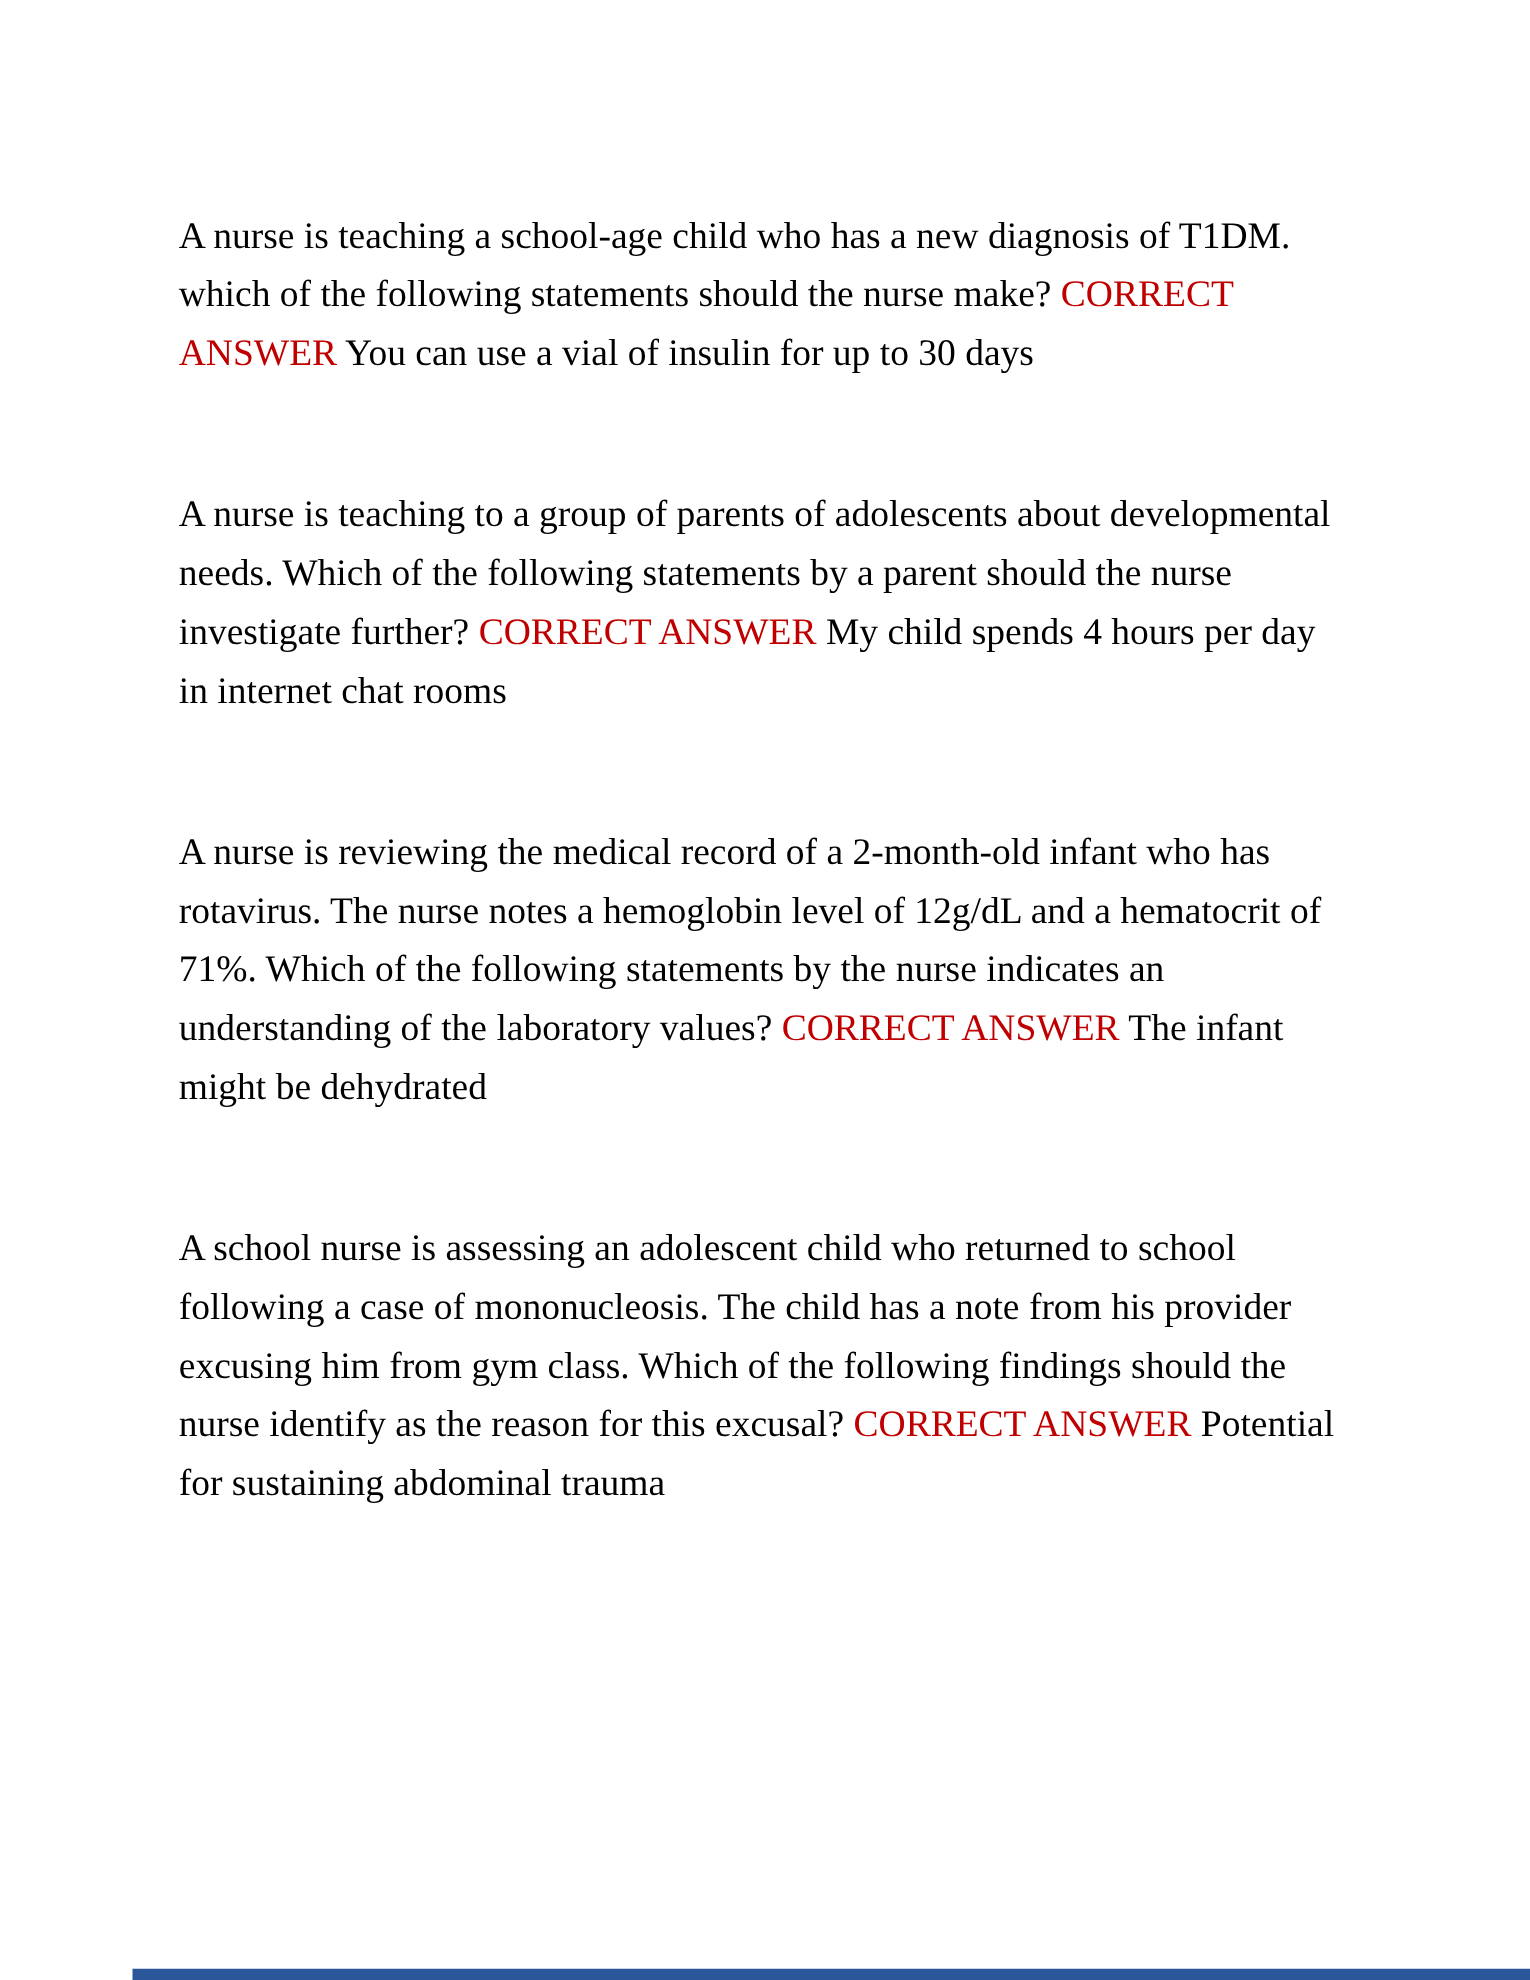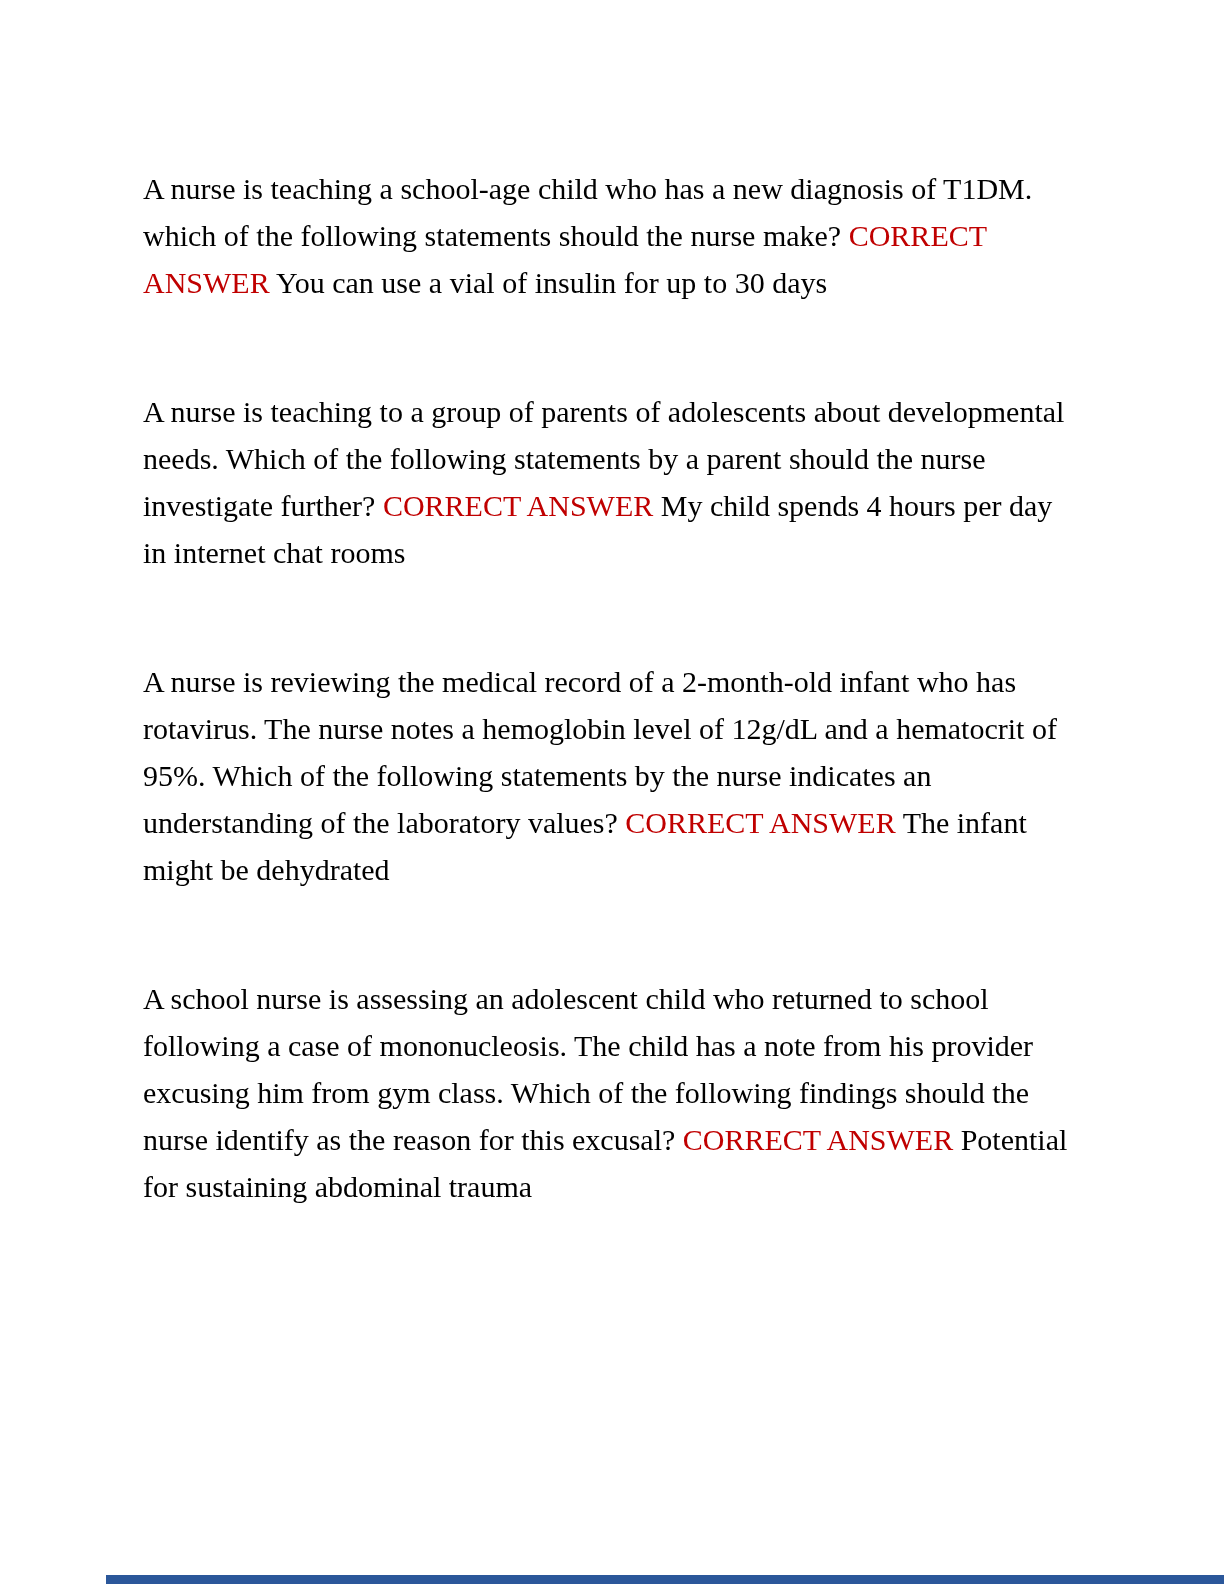--- a/index.html
+++ b/index.html
@@ -55,7 +55,7 @@
 
     <p class="qa"><span>A nurse is teaching to a group of parents of adolescents about developmental needs. Which of the following statements by a parent should the nurse investigate further? </span><span class="answer-label">CORRECT ANSWER</span><span> My child spends 4 hours per day in internet chat rooms</span></p>
 
-    <p class="qa"><span>A nurse is reviewing the medical record of a 2-month-old infant who has rotavirus. The nurse notes a hemoglobin level of 12g/dL and a hematocrit of 95%. Which of the following statements by the nurse indicates an understanding of the laboratory values? </span><span class="answer-label">CORRECT ANSWER</span><span> The infant might be dehydrated</span></p>
+    <p class="qa"><span>A nurse is reviewing the medical record of a 2-month-old infant who has rotavirus. The nurse notes a hemoglobin level of 12g/dL and a hematocrit of 71%. Which of the following statements by the nurse indicates an understanding of the laboratory values? </span><span class="answer-label">CORRECT ANSWER</span><span> The infant might be dehydrated</span></p>
 
     <p class="qa"><span>A school nurse is assessing an adolescent child who returned to school following a case of mononucleosis. The child has a note from his provider excusing him from gym class. Which of the following findings should the nurse identify as the reason for this excusal? </span><span class="answer-label">CORRECT ANSWER</span><span> Potential for sustaining abdominal trauma</span></p>
 

